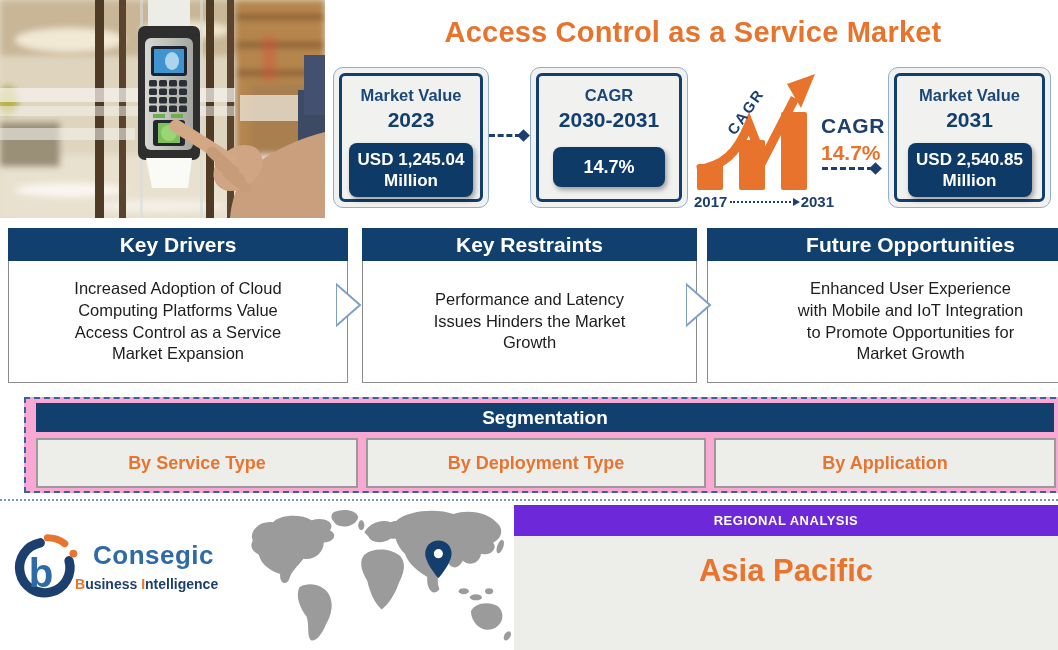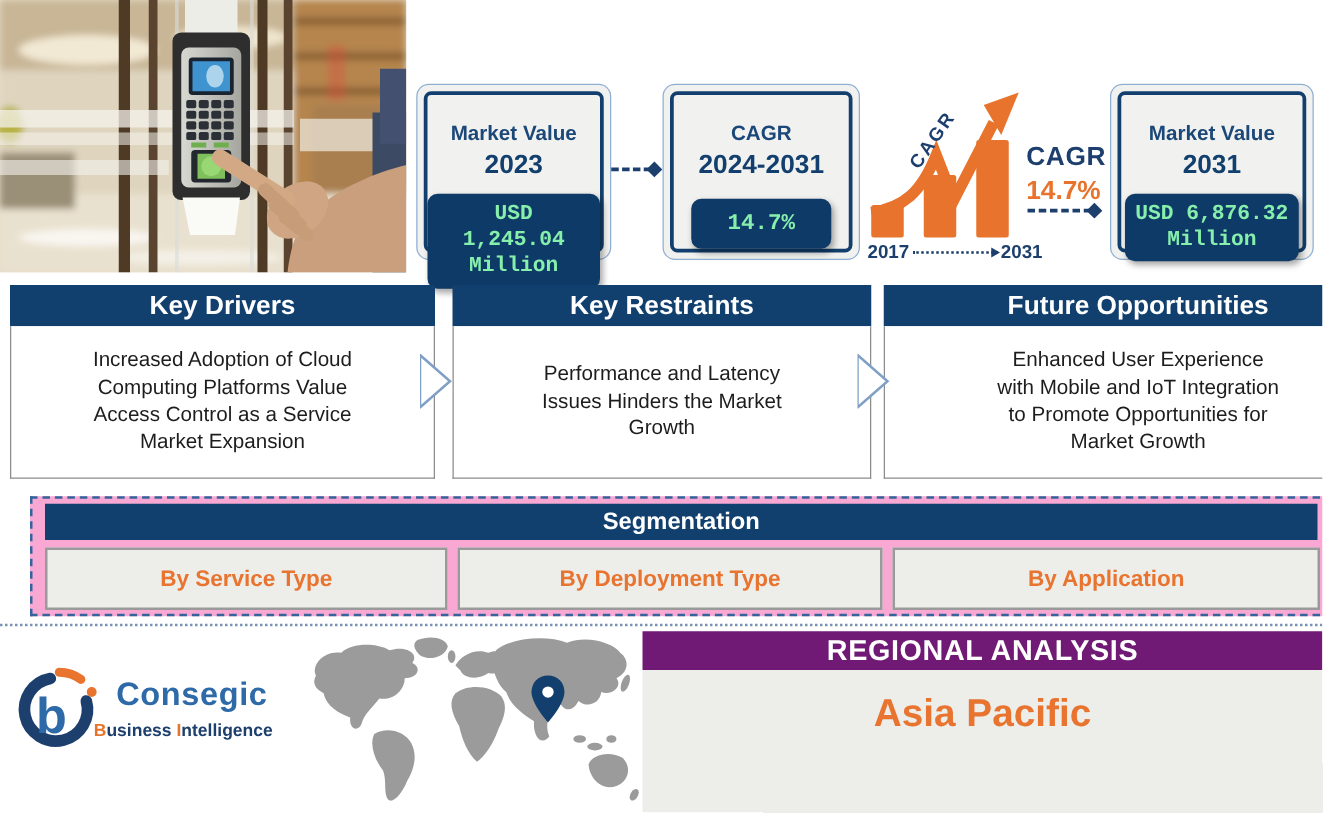--- a/index.html
+++ b/index.html
@@ -188,6 +188,7 @@
     </g>
   </svg>
 
+  <div class="abs main-title">Access Control as a Service Market</div>
 
   <div class="abs stat-card" style="left:333px;width:156px;">
     <div class="stat-inner">

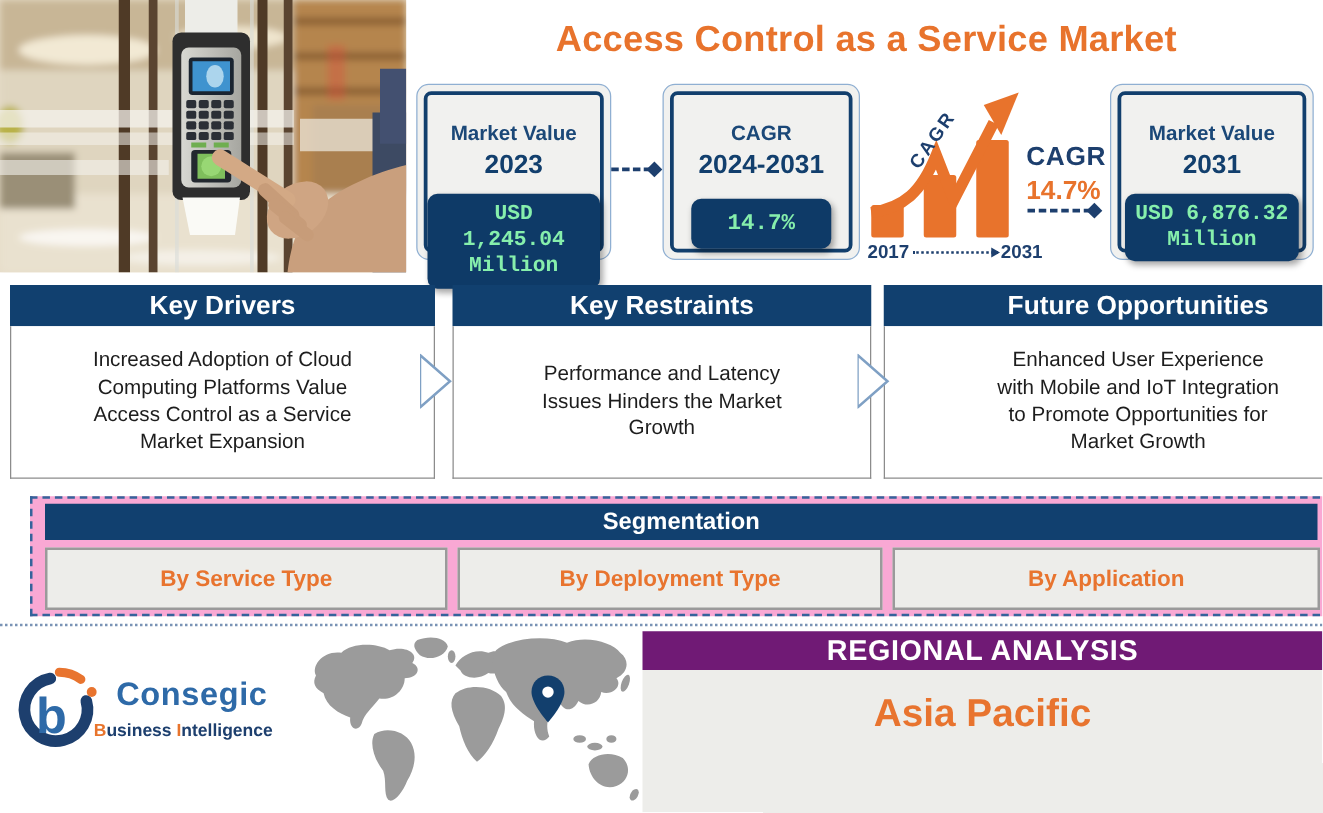--- a/index.html
+++ b/index.html
@@ -23,7 +23,7 @@
   }
   .stat-inner {
     width:100%; height:100%; border:3px solid #123F6D; border-radius:6px;
-    box-sizing:border-box; display:flex; flex-direction:column; align-items:center; padding-top:22px;
+    box-sizing:border-box; display:flex; flex-direction:column; align-items:center; padding-top:10px;
   }
   .stat-label { color:#1B4878; font-size:16.5px; font-weight:bold; line-height:1.2; }
   .stat-year  { color:#123F6D; font-size:21px;  font-weight:bold; margin-top:2px; }

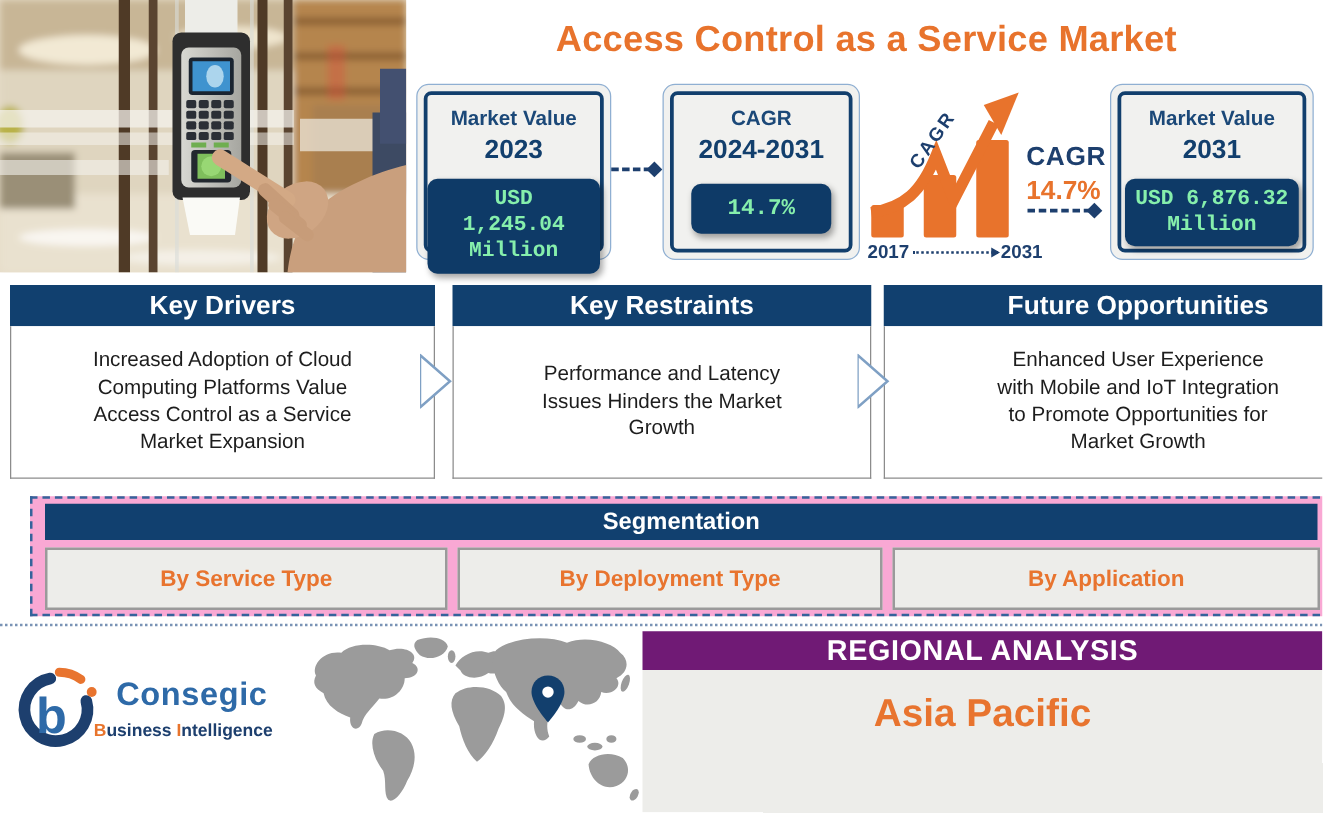--- a/index.html
+++ b/index.html
@@ -207,7 +207,7 @@
   <div class="abs stat-card" style="left:530px;width:158px;">
     <div class="stat-inner">
       <div class="stat-label">CAGR</div>
-      <div class="stat-year">2024-2031</div>
+      <div class="stat-year">2030-2031</div>
       <div class="stat-pill cagr">14.7%</div>
     </div>
   </div>

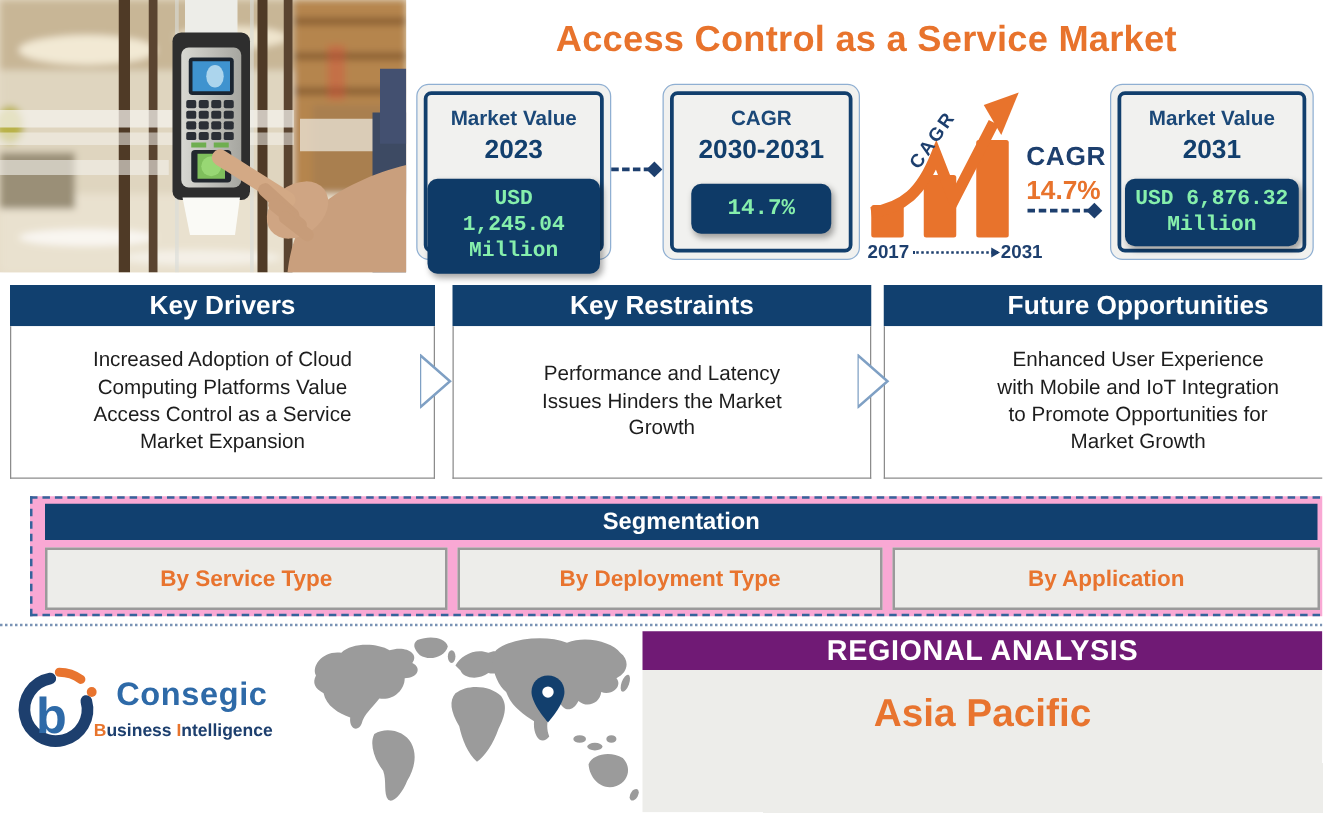--- a/index.html
+++ b/index.html
@@ -28,9 +28,9 @@
   .stat-label { color:#1B4878; font-size:16.5px; font-weight:bold; line-height:1.2; }
   .stat-year  { color:#123F6D; font-size:21px;  font-weight:bold; margin-top:2px; }
   .stat-pill {
-    margin-top:11px; background:#0E3A67; color:#86efac; font-weight:bold; font-size:17px;
+    margin-top:11px; background:#0E3A67; color:#ffffff; font-weight:bold; font-size:17px;
     text-align:center; border-radius:8px; padding:6px 8px; line-height:1.25; min-width:124px;
-    box-sizing:border-box; white-space:pre-line; box-shadow:2px 3px 5px rgba(0,0,0,0.35);font-family:Liberation Mono, monospace;
+    box-sizing:border-box; white-space:pre-line; box-shadow:2px 3px 5px rgba(0,0,0,0.35);
   }
   .stat-pill.cagr { font-size:18px; min-width:112px; padding:9px 8px; margin-top:15px; }
 

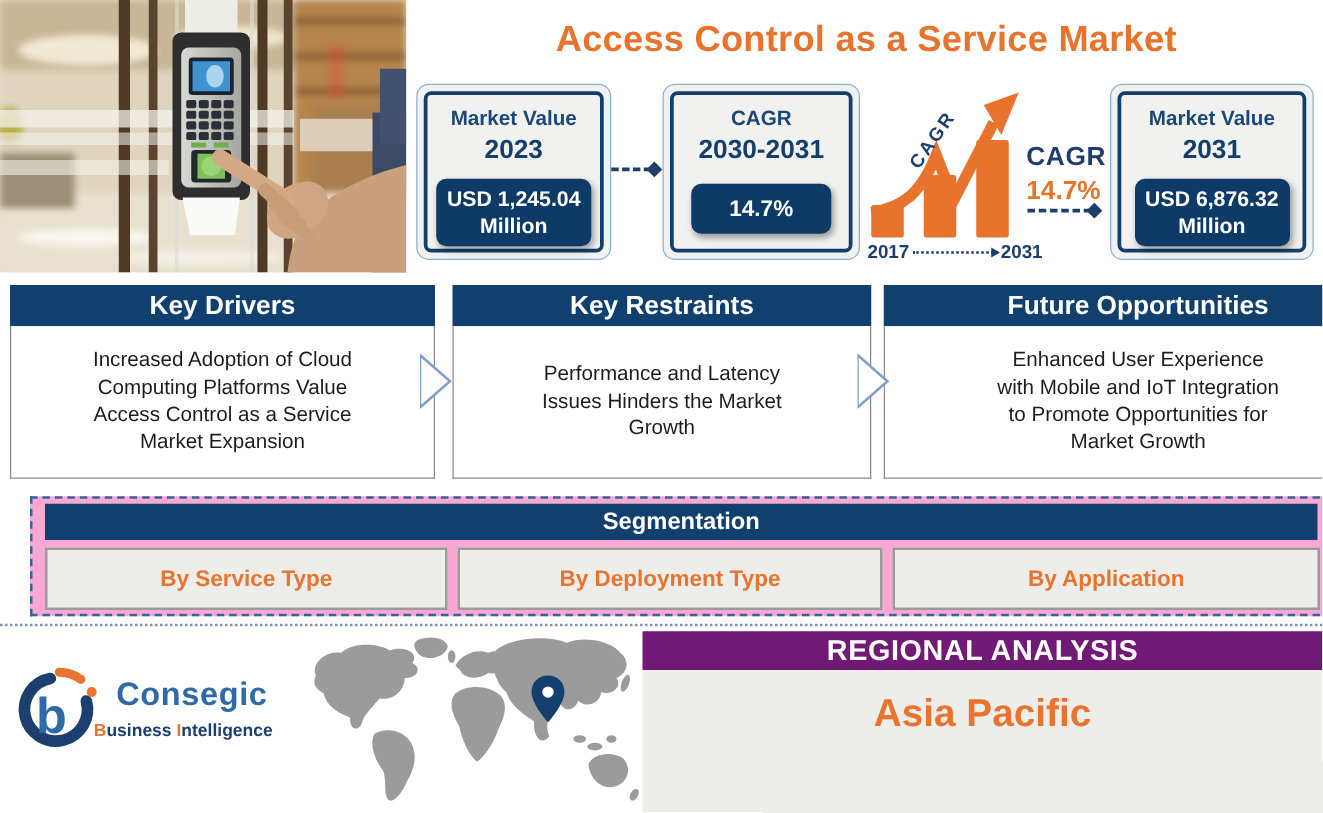--- a/index.html
+++ b/index.html
@@ -243,7 +243,7 @@
     <div class="stat-inner">
       <div class="stat-label">Market Value</div>
       <div class="stat-year">2031</div>
-      <div class="stat-pill">USD 6,876.32
+      <div class="stat-pill">USD 2,540.85
 Million</div>
     </div>
   </div>

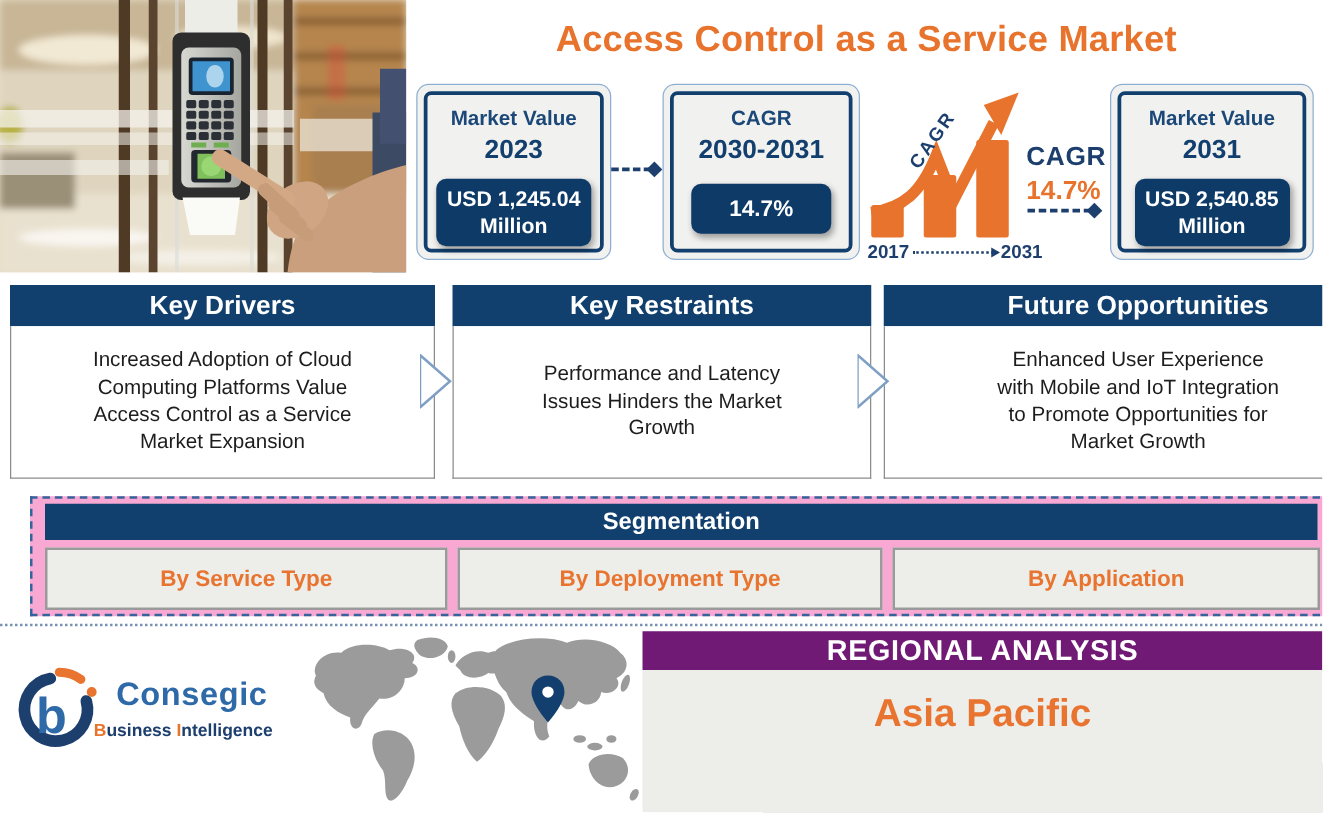--- a/index.html
+++ b/index.html
@@ -83,8 +83,8 @@
   
   .dotsep { left:0; top:499px; width:1058px; border-top:2px dotted #7A93B5; }
   .regional-header {
-    left:514px; top:505px; width:544px; height:31px; background:#701a75;
-    color:#ffffff; font-size:23px; font-weight:bold; letter-spacing:0.5px;
+    left:514px; top:505px; width:544px; height:31px; background:#6d28d9;
+    color:#ffffff; font-size:13px; font-weight:bold; letter-spacing:0.5px;
     display:flex; align-items:center; justify-content:center;
   }
   .regional-body {

